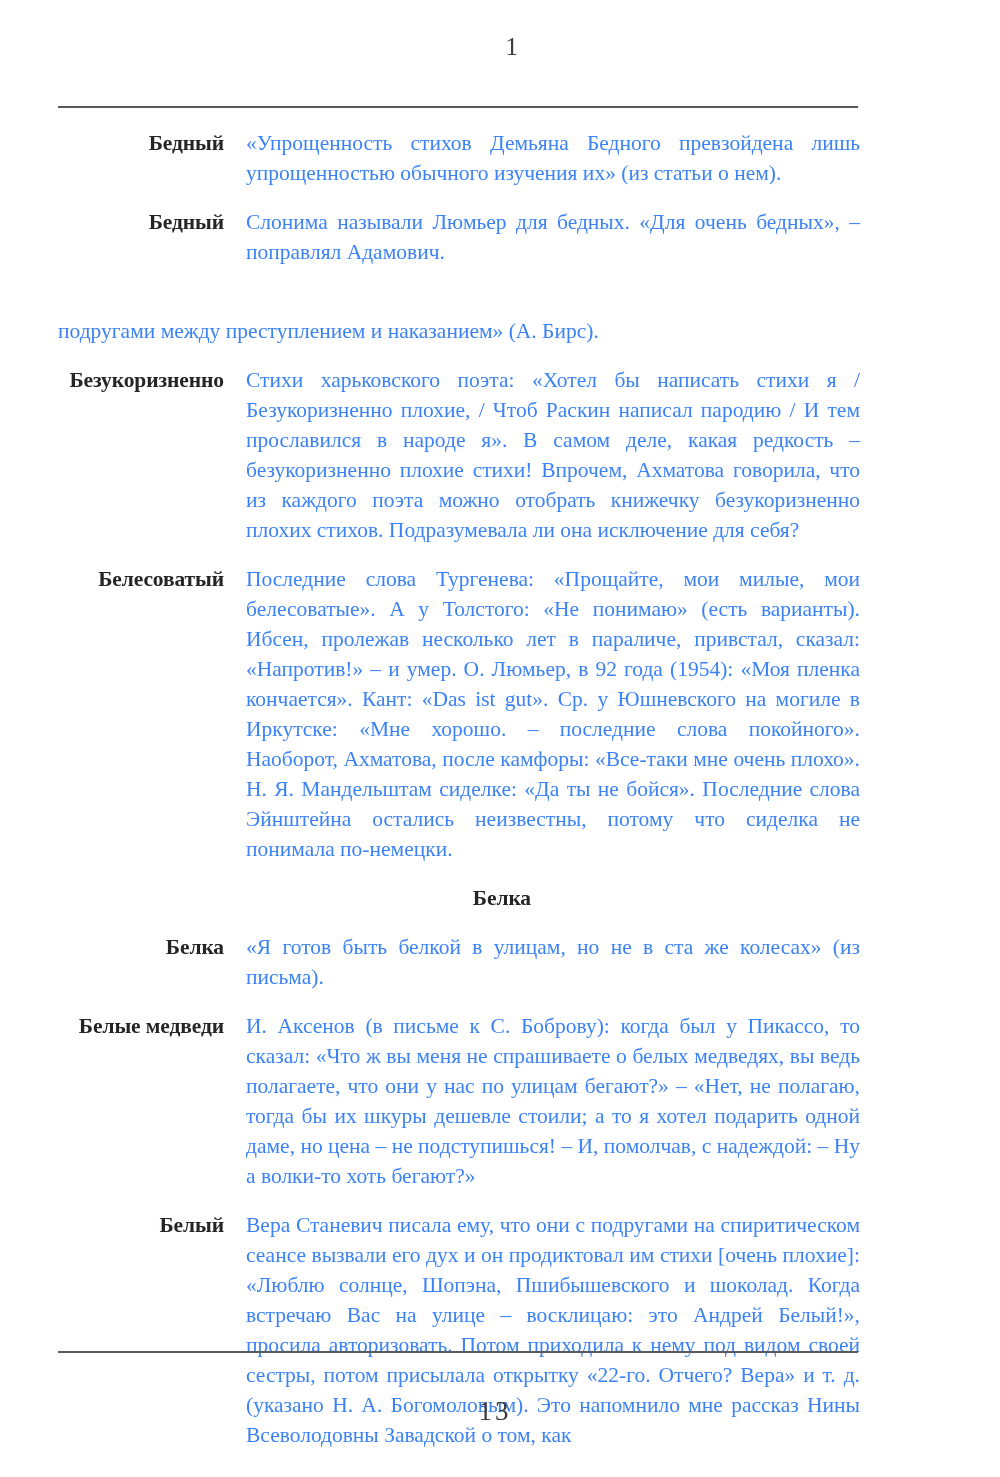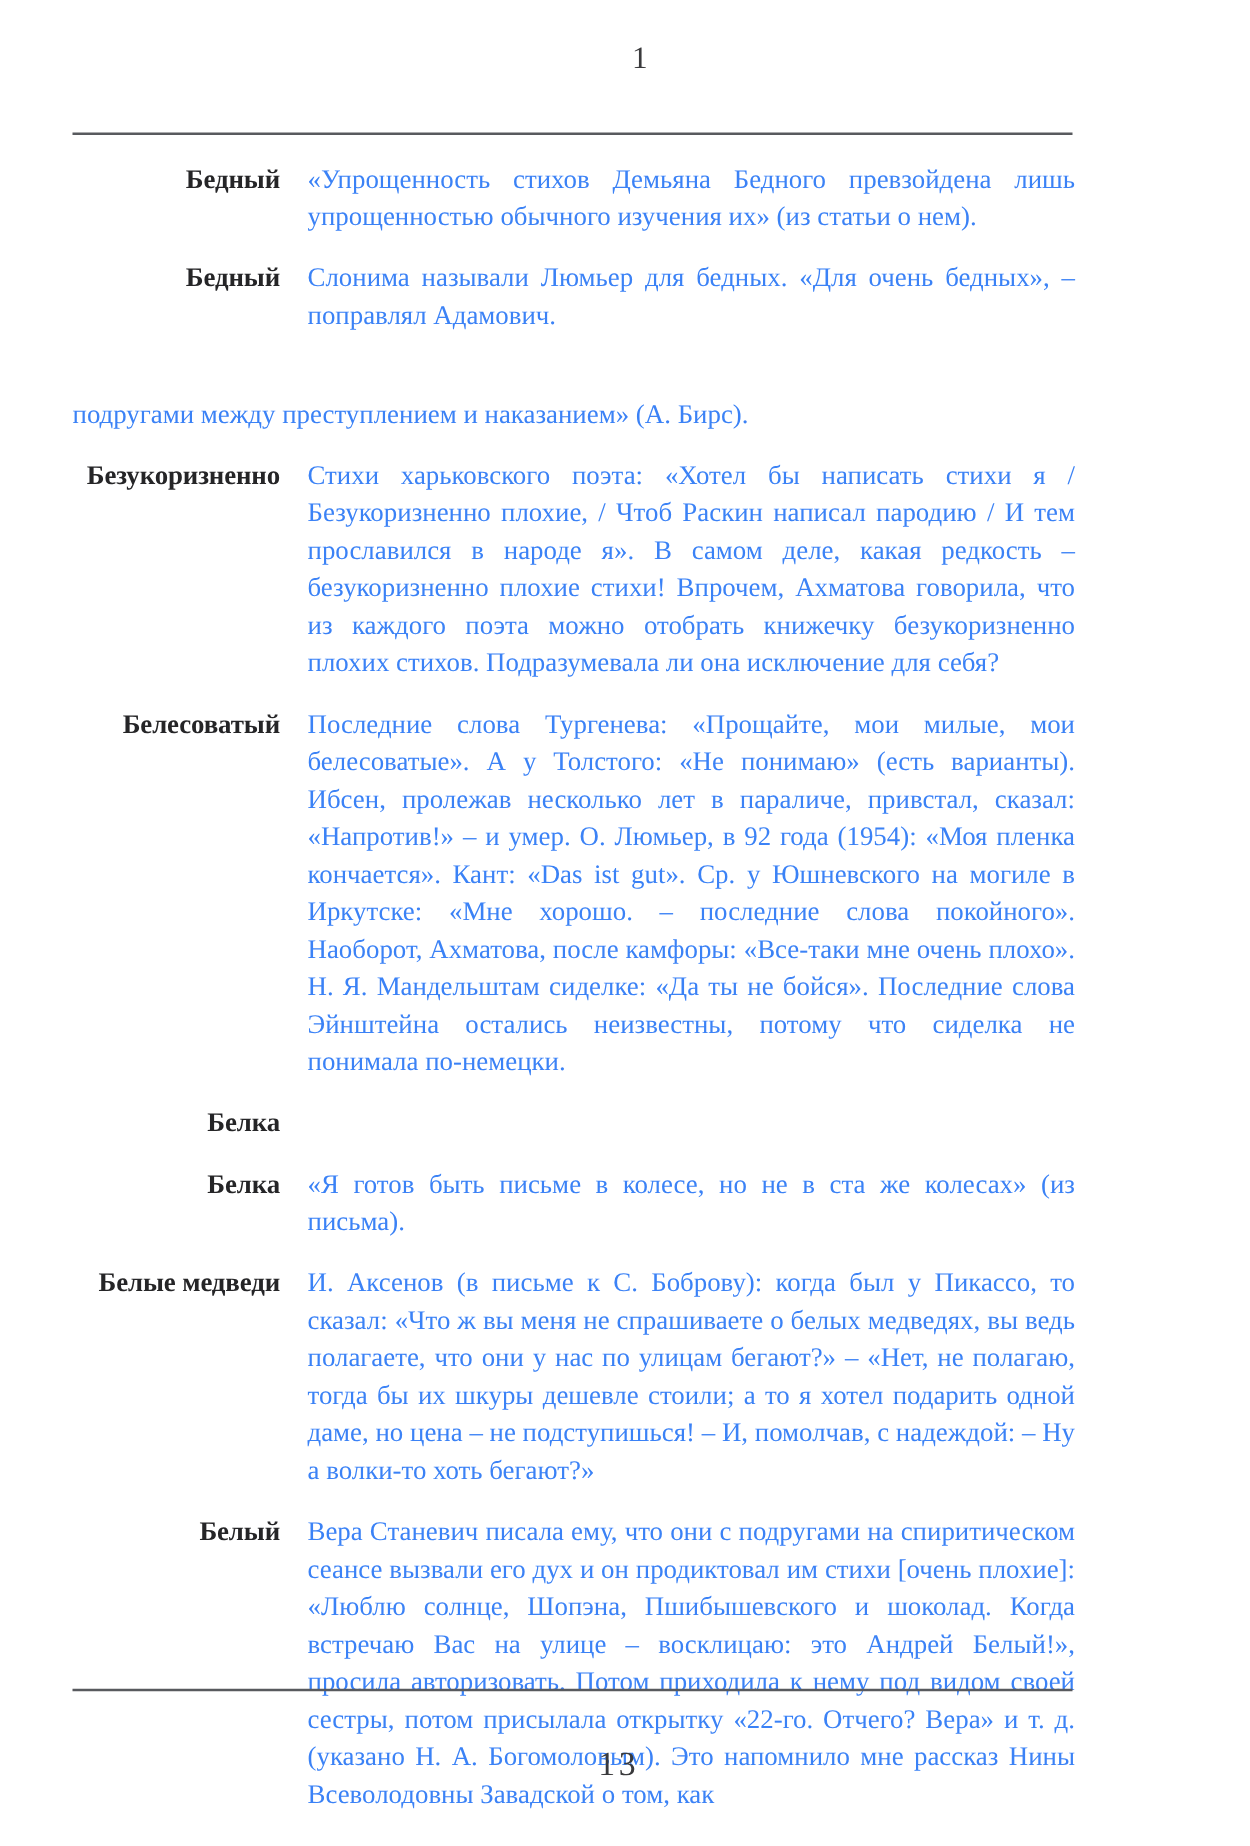--- a/index.html
+++ b/index.html
@@ -59,6 +59,7 @@
     display: flex;
     align-items: flex-start;
     margin-bottom: 19px;
+    justify-content: center;
   }
 
   .term-col {

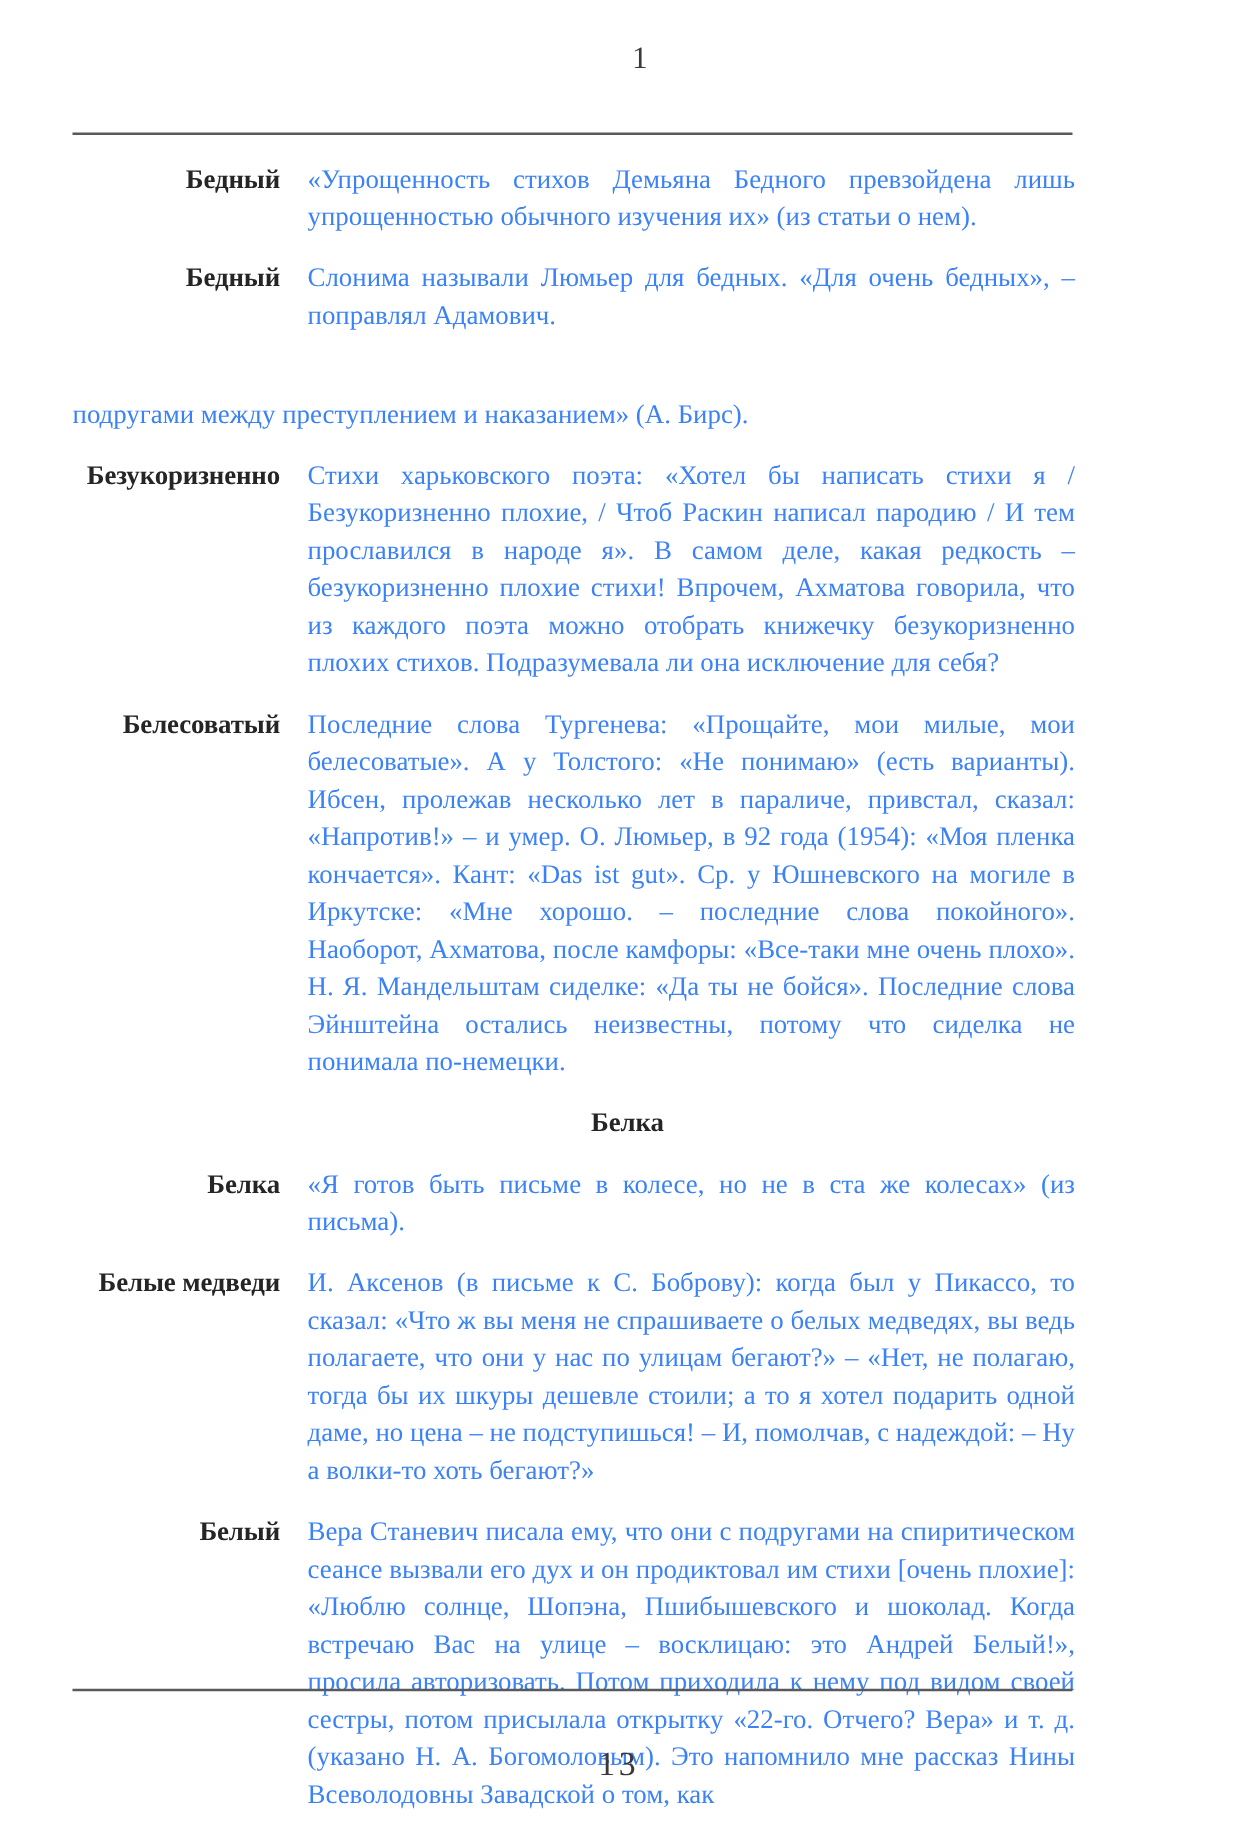--- a/index.html
+++ b/index.html
@@ -176,7 +176,7 @@
         <span class="term-line">Белка</span>
       </div>
       <div class="text-col">
-        <p>«Я готов быть письме в колесе, но не в ста же колесах» (из письма).</p>
+        <p>«Я готов быть белкой в улицам, но не в ста же колесах» (из письма).</p>
       </div>
     </div>
 

